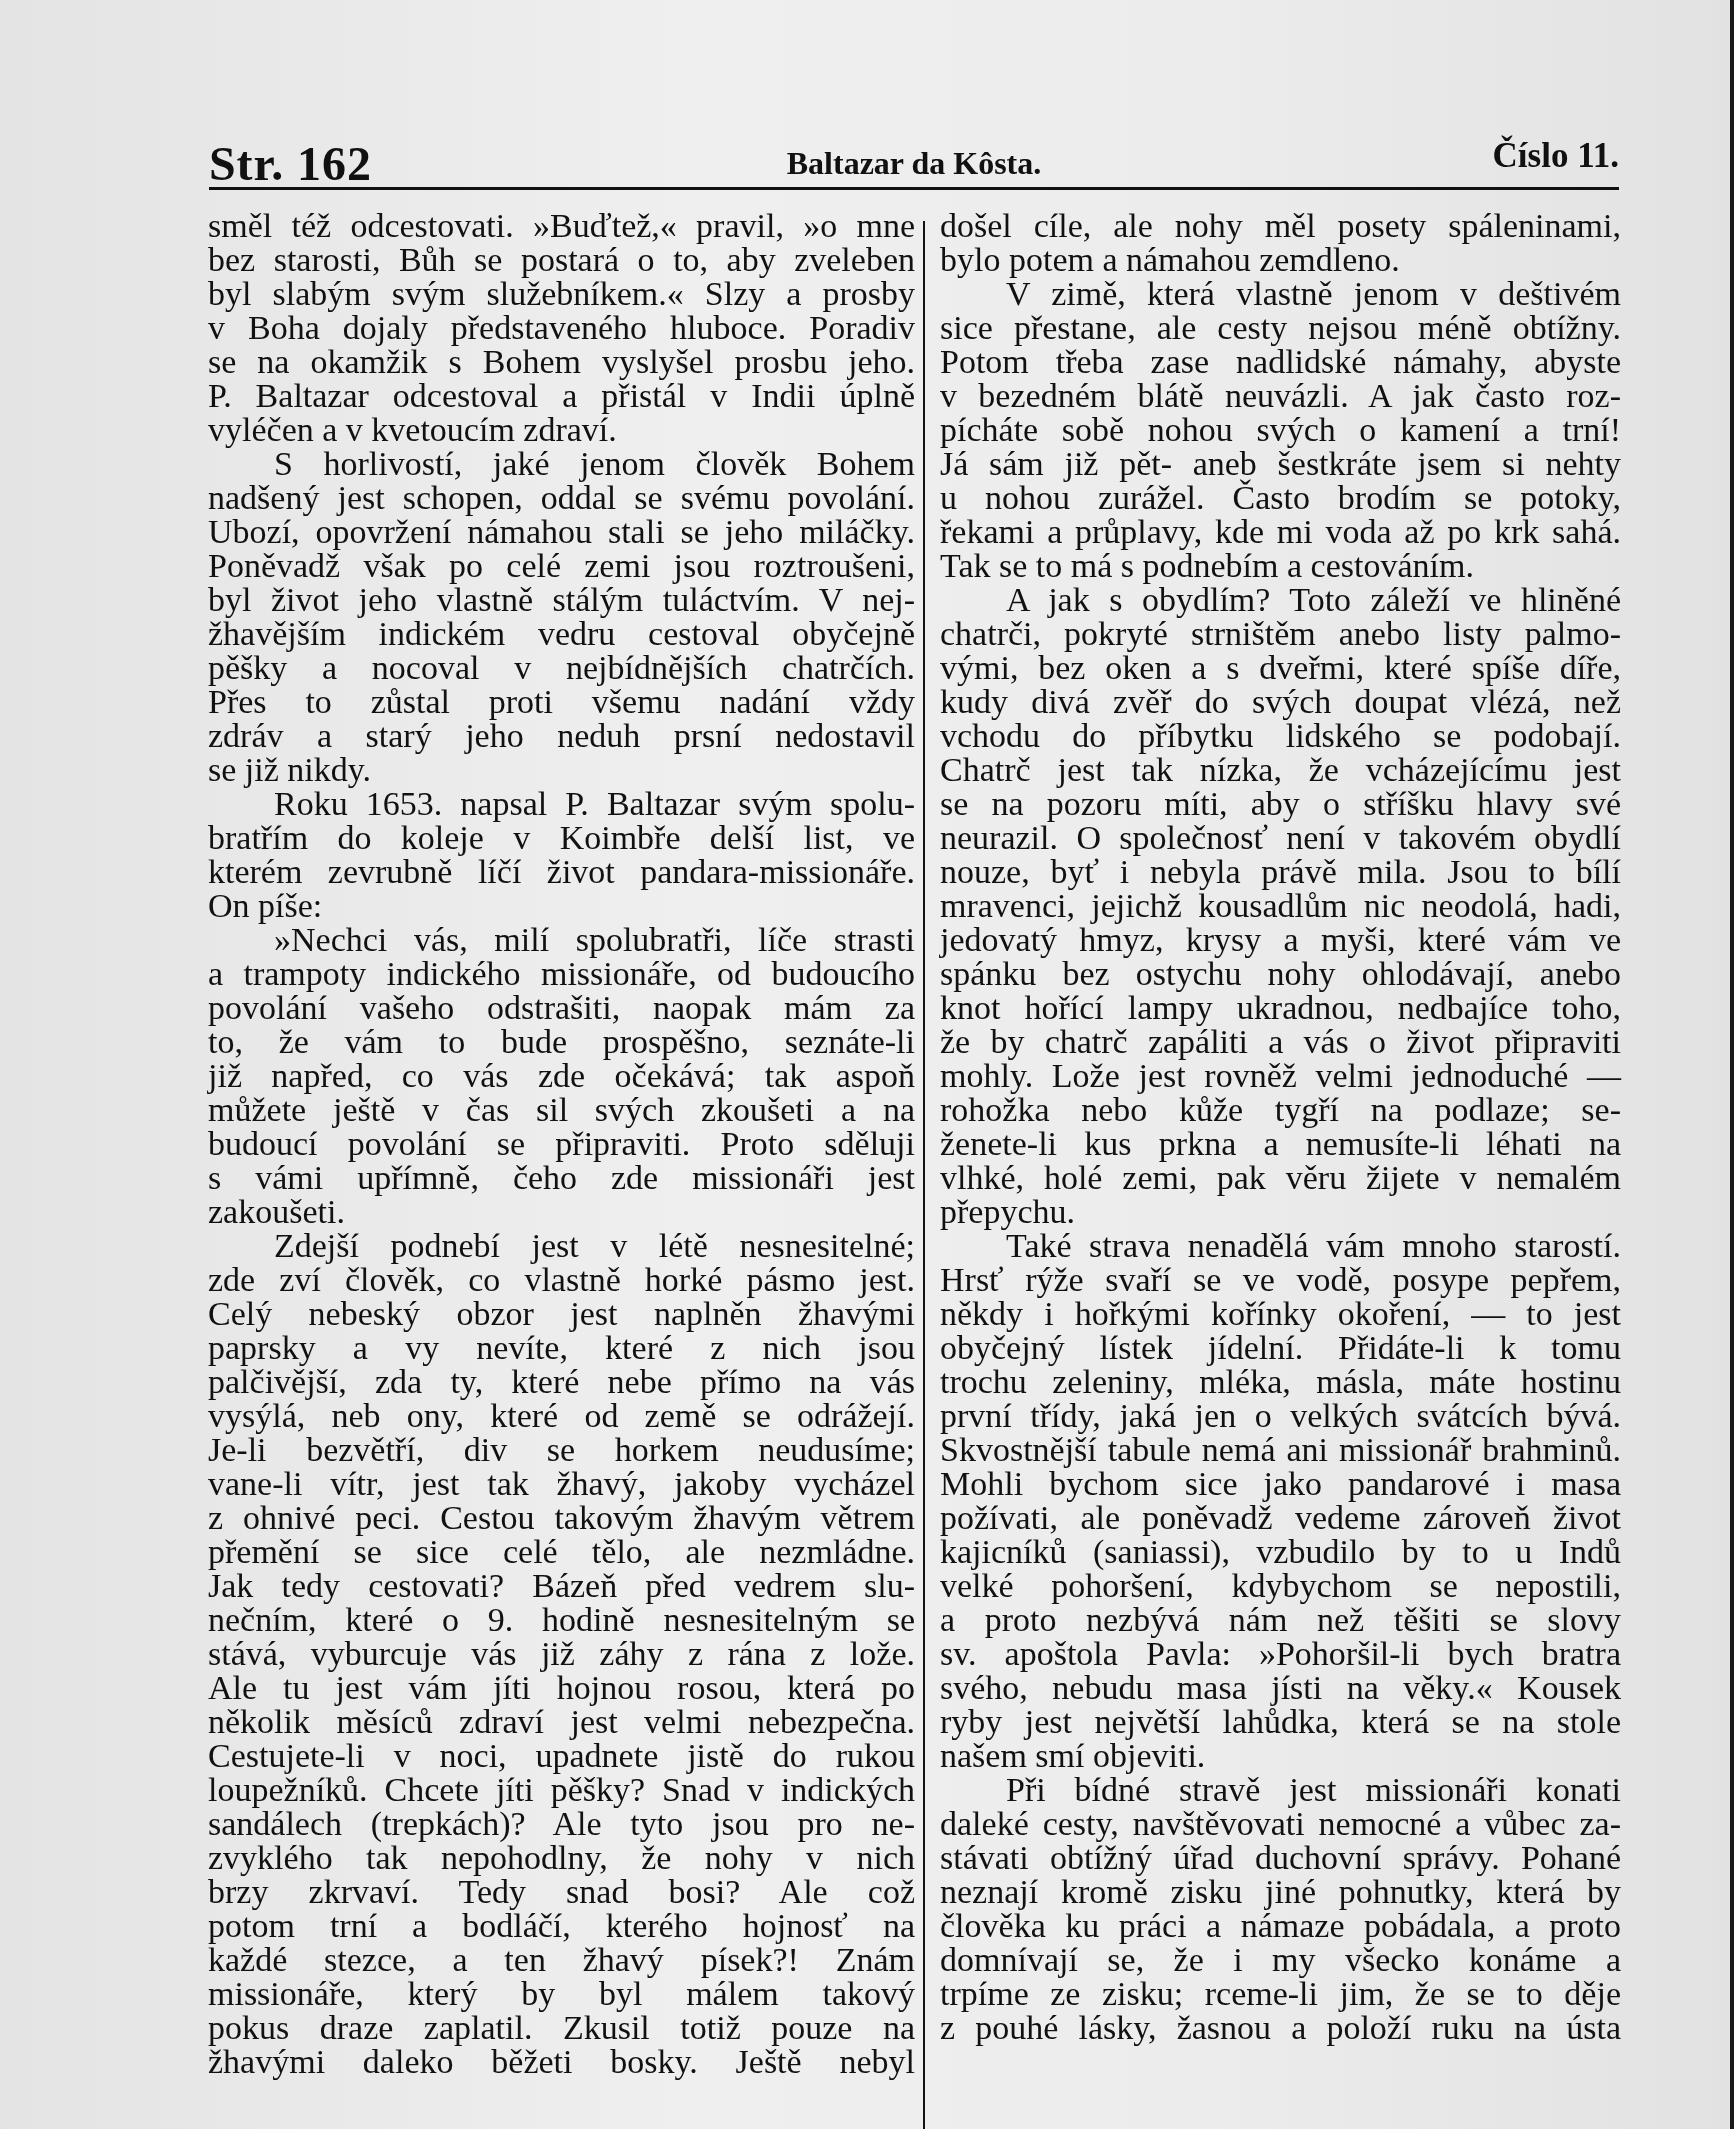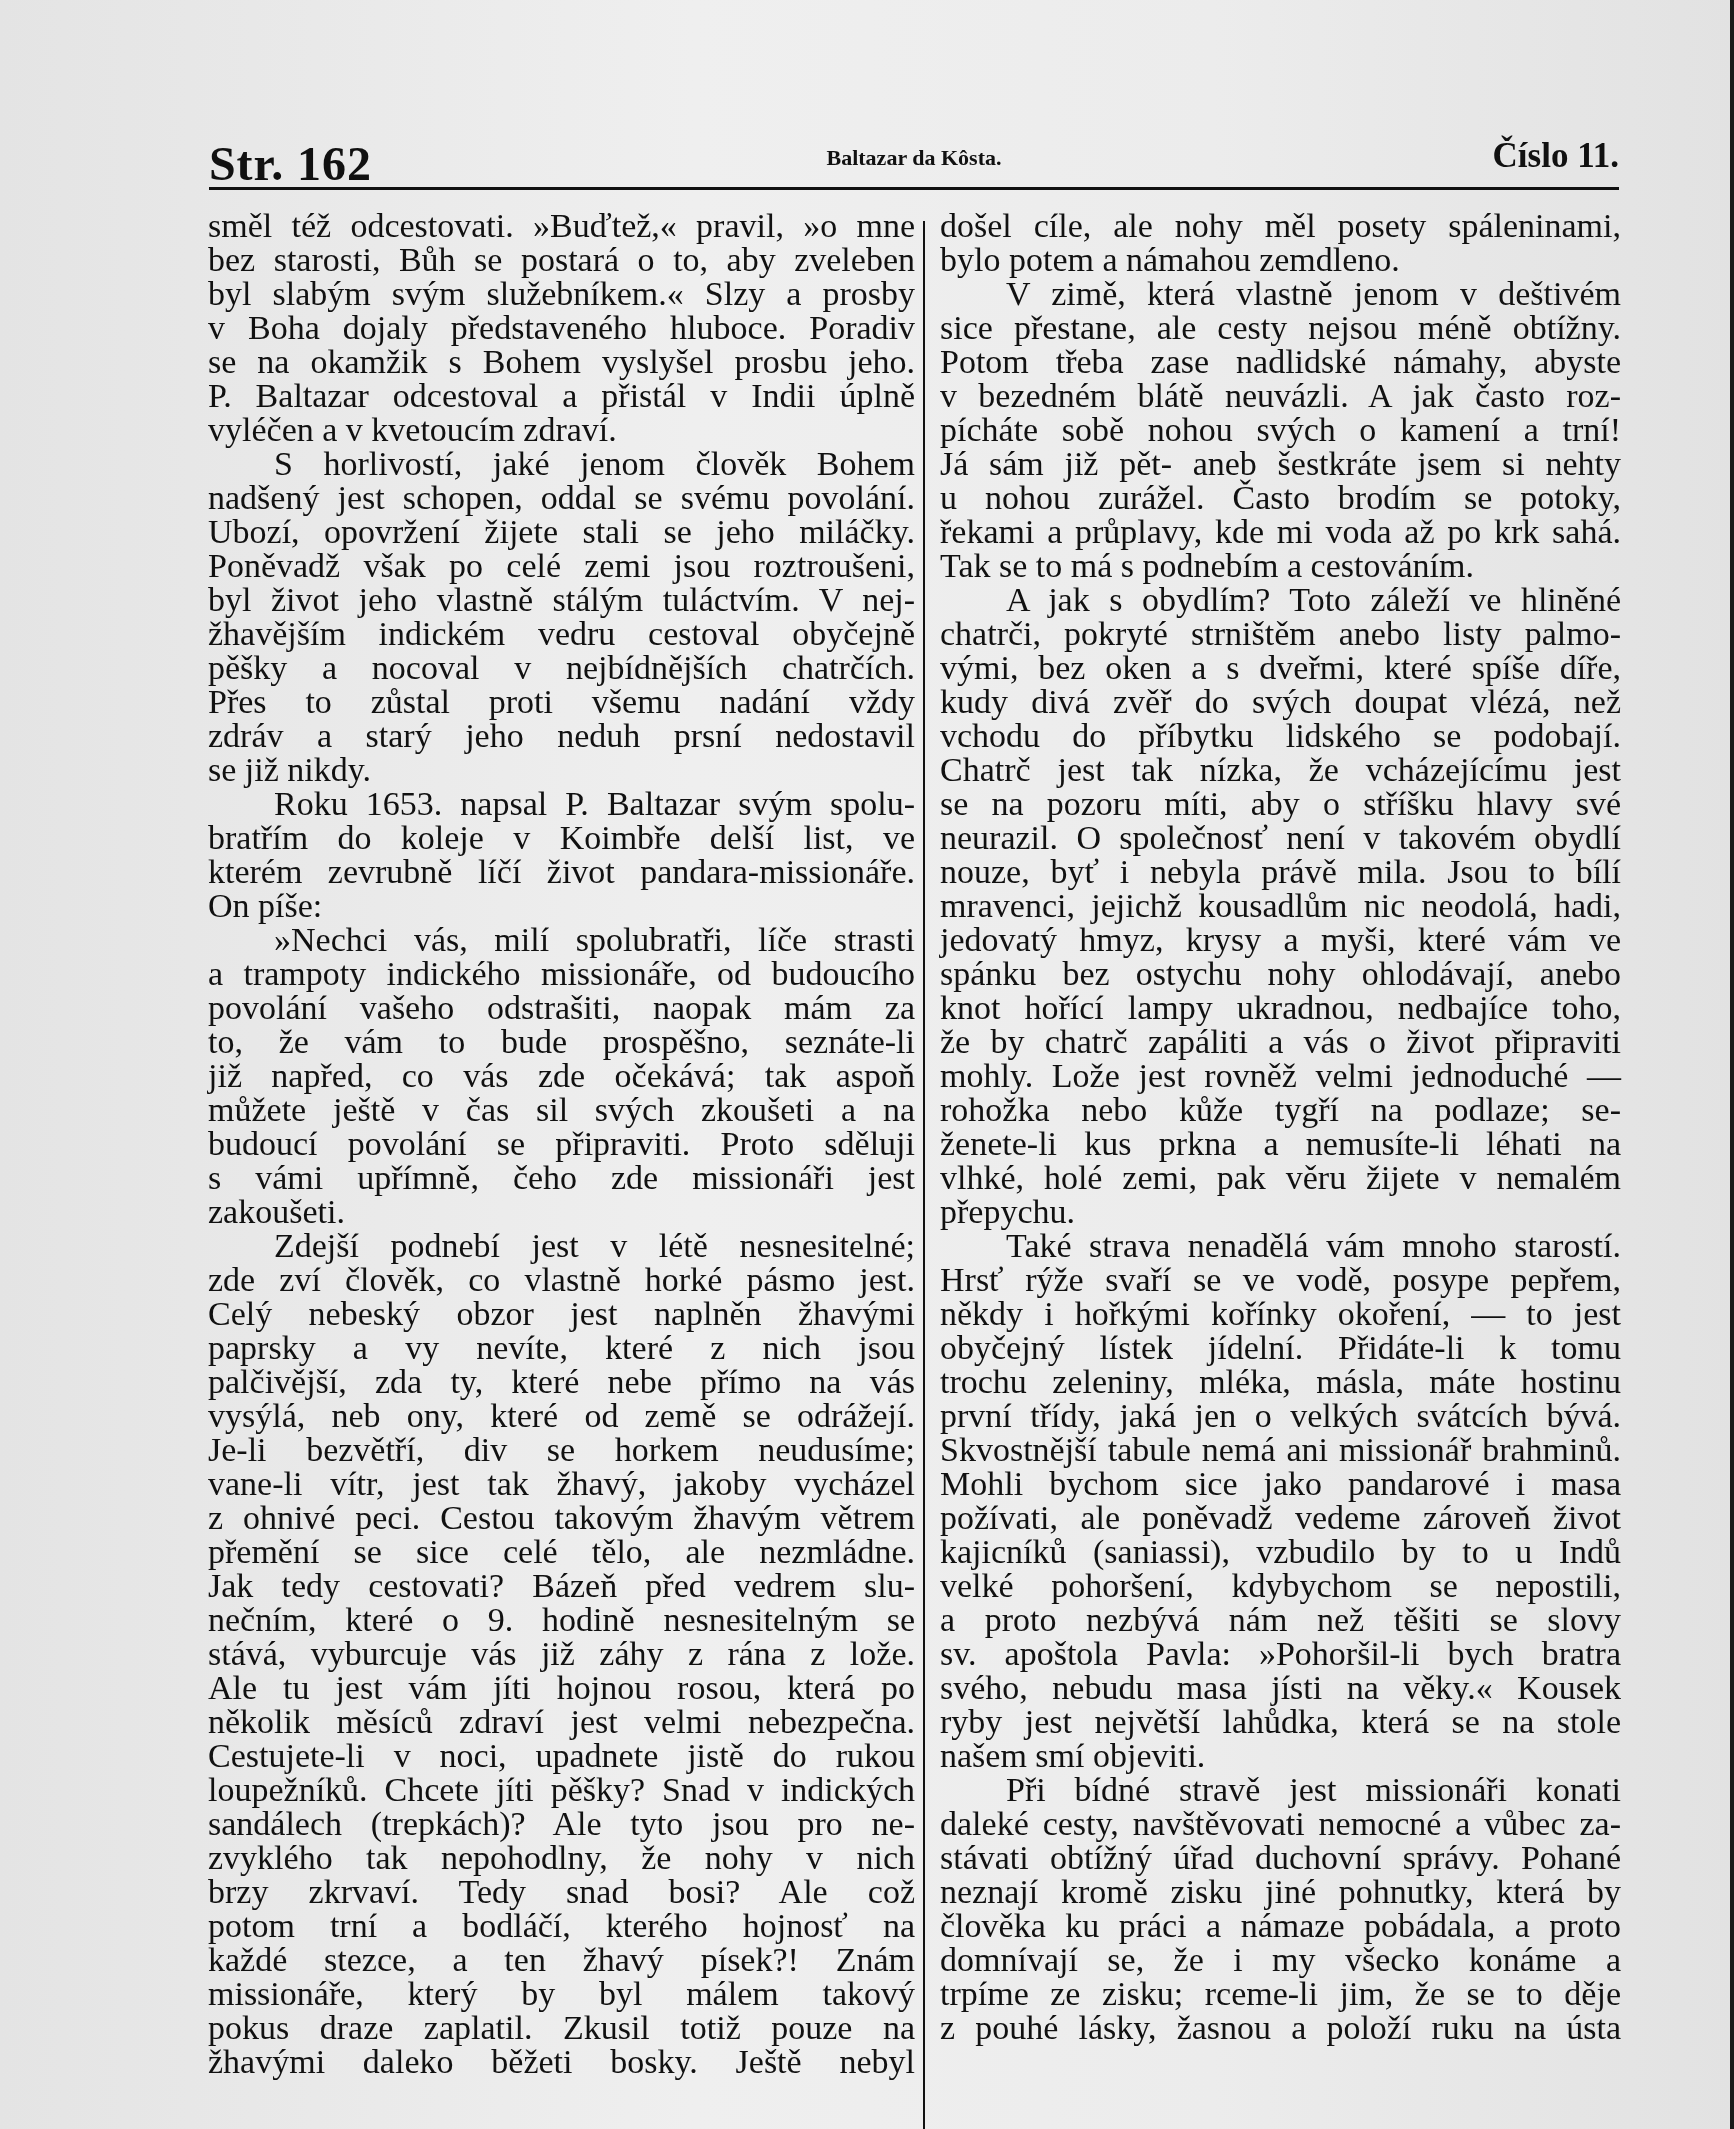--- a/index.html
+++ b/index.html
@@ -38,7 +38,7 @@
   .header .center {
     position: absolute; left: 0; right: 0; top: 9.4px;
     text-align: center;
-    font-size: 22px; font-weight: bold;
+    font-size: 32px; font-weight: bold;
   }
   .header .right {
     position: absolute; right: 0; top: 0;

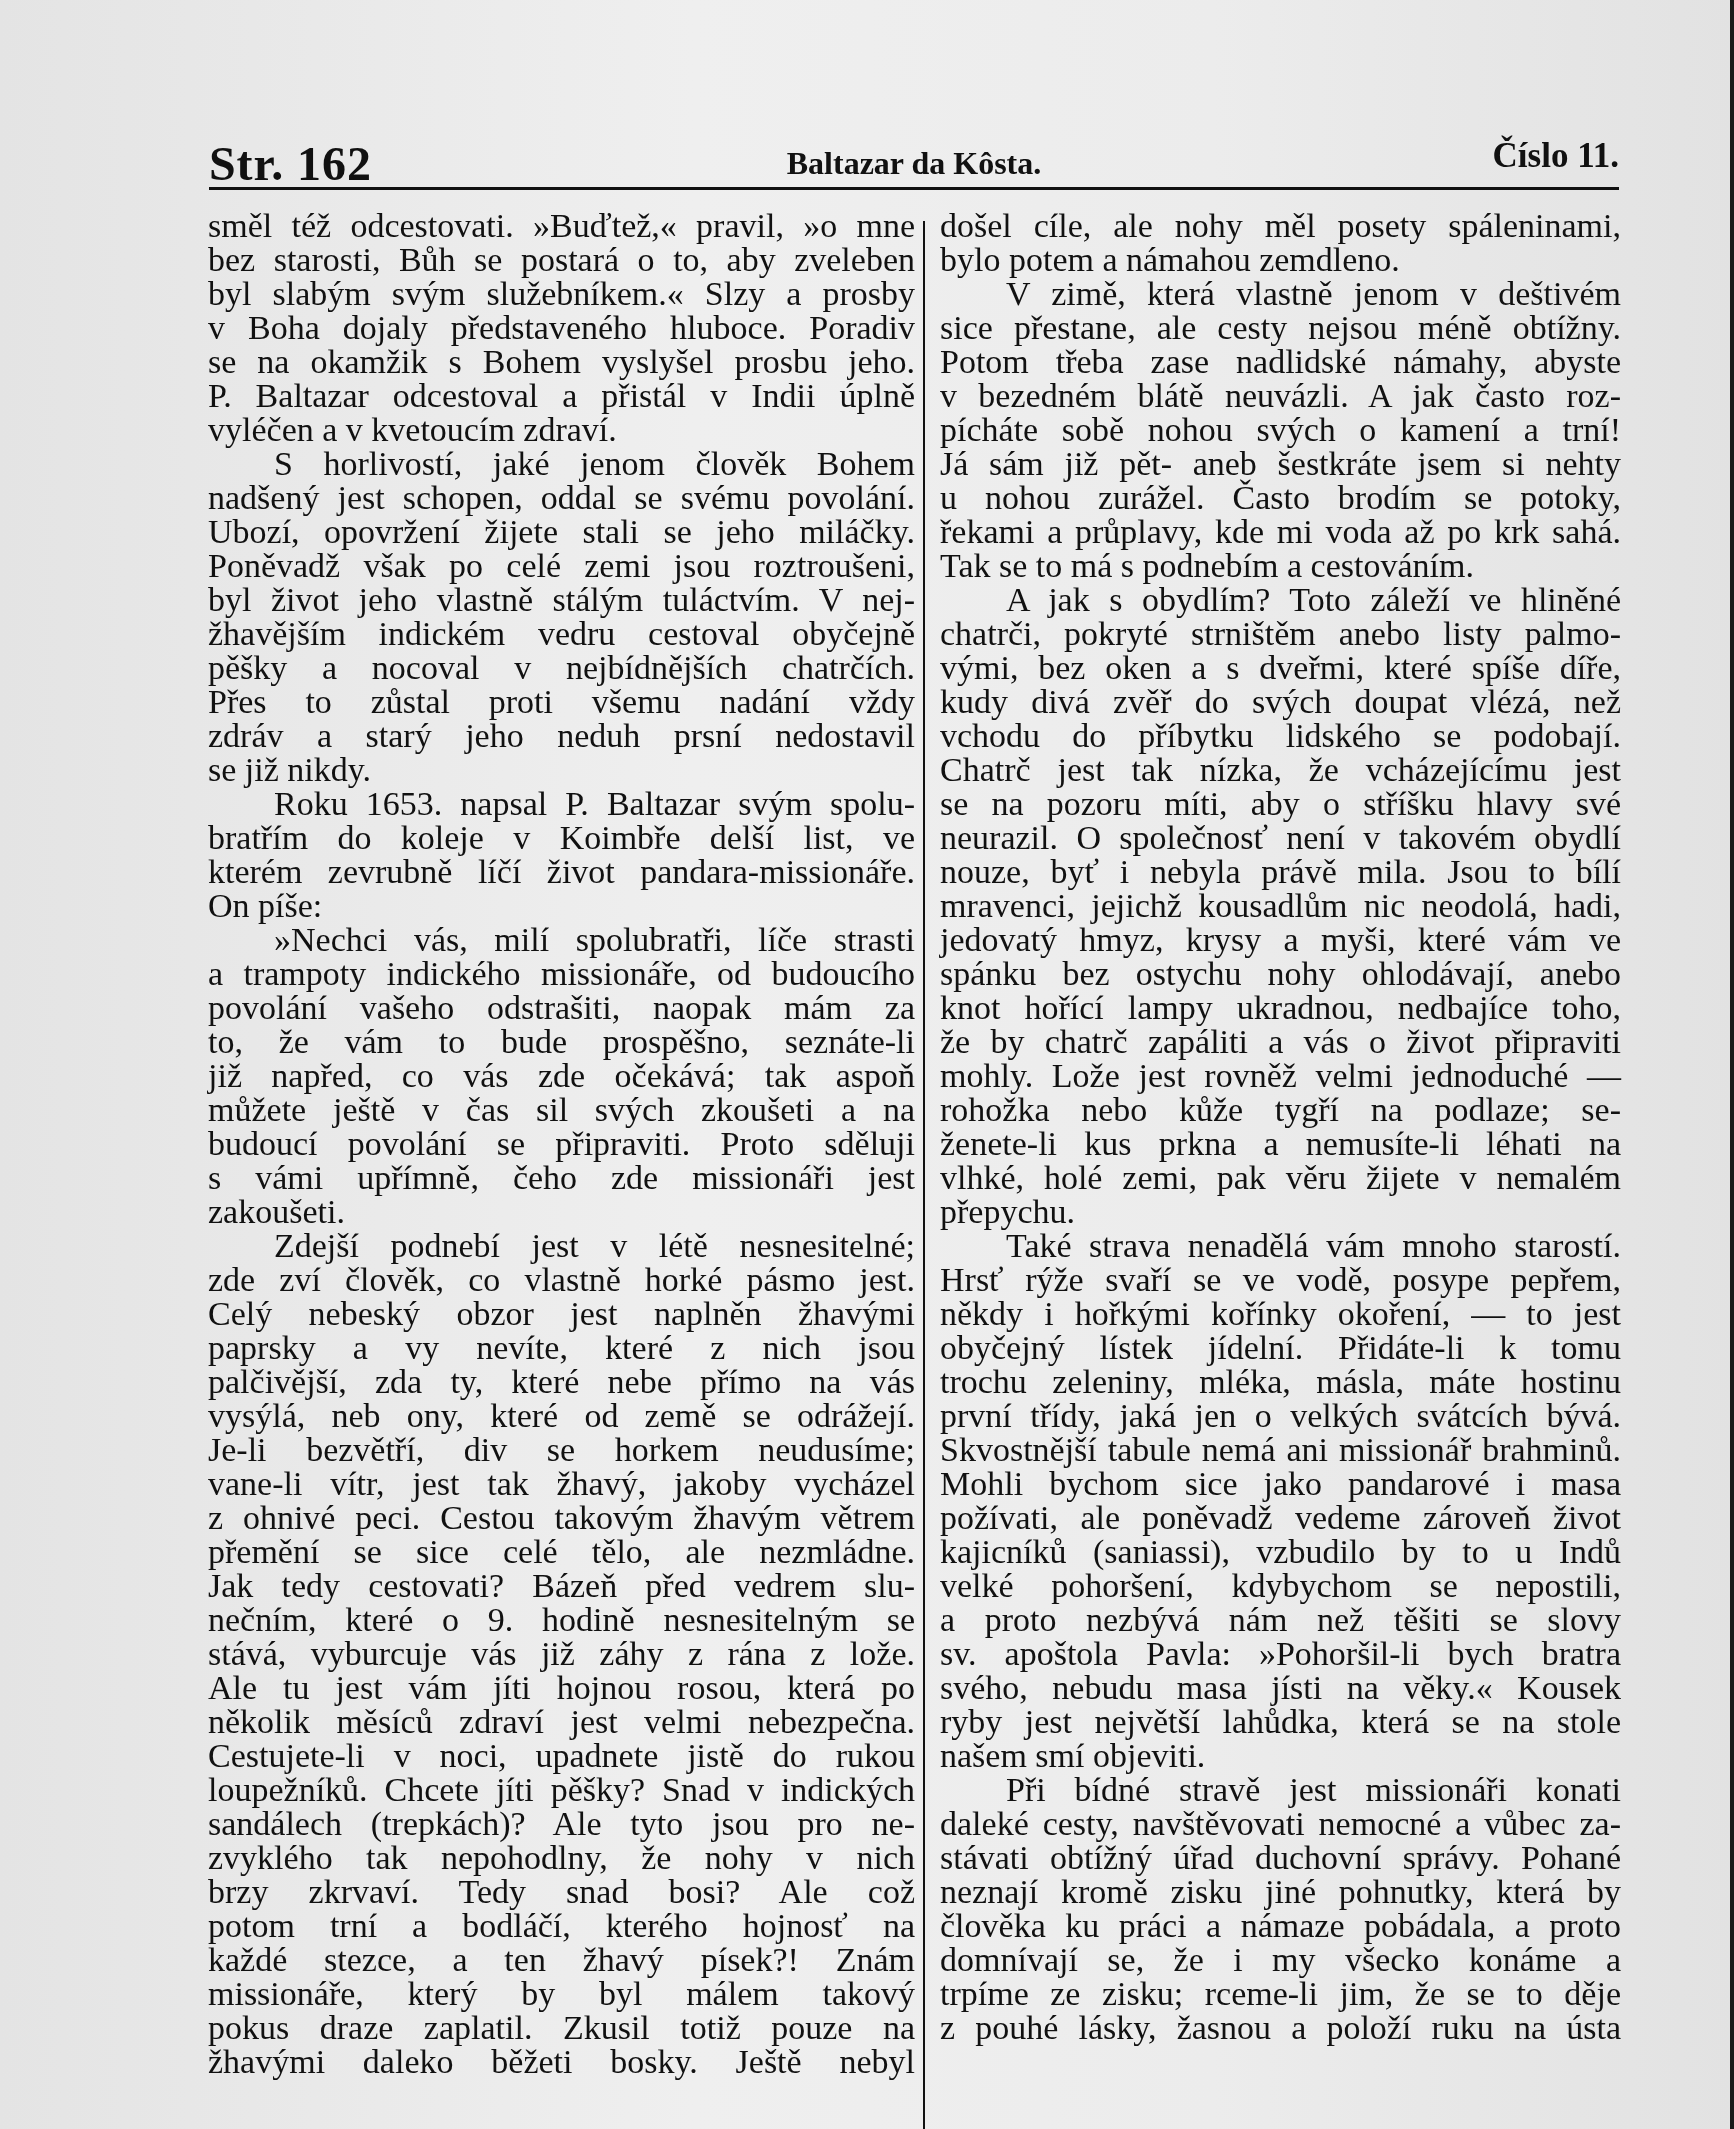--- a/index.html
+++ b/index.html
@@ -99,7 +99,7 @@
       <span class="line last">vyléčen a v kvetoucím zdraví.</span>
       <span class="line indent">S horlivostí, jaké jenom člověk Bohem</span>
       <span class="line">nadšený jest schopen, oddal se svému povolání.</span>
-      <span class="line">Ubozí, opovržení žijete stali se jeho miláčky.</span>
+      <span class="line">Ubozí, opovržení námahou stali se jeho miláčky.</span>
       <span class="line">Poněvadž však po celé zemi jsou roztroušeni,</span>
       <span class="line">byl život jeho vlastně stálým tuláctvím. V nej-</span>
       <span class="line">žhavějším indickém vedru cestoval obyčejně</span>

